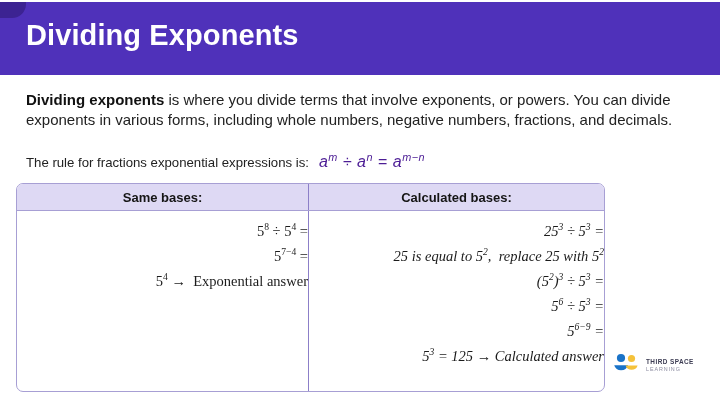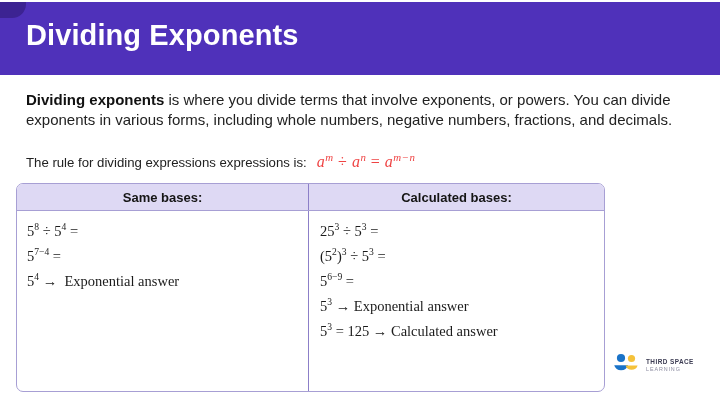--- a/index.html
+++ b/index.html
@@ -205,7 +205,7 @@
   </div>
 
   <div class="rule-line">
-    <span>The rule for dividing expressions expressions is:</span><span class="math rule-formula">a<sup>m</sup> <span class="op">÷</span> a<sup>n</sup> <span class="op">=</span> a<sup>m−n</sup></span>
+    <span>The rule for fractions exponential expressions is:</span><span class="math rule-formula">a<sup>m</sup> <span class="op">÷</span> a<sup>n</sup> <span class="op">=</span> a<sup>m−n</sup></span>
   </div>
 
   <div class="table-card">

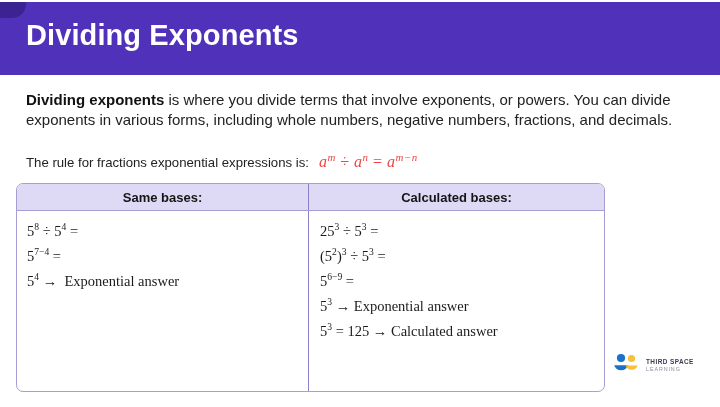--- a/index.html
+++ b/index.html
@@ -76,9 +76,9 @@
   }
   
   .math {
-    font-family: Liberation Serif, serif;
+    font-family: Liberation Sans, sans-serif;
     font-style: italic;
-    color: #ef4444;
+    color: #4c1d95;
   }
   .math .op, .math .num {
     font-style: normal;

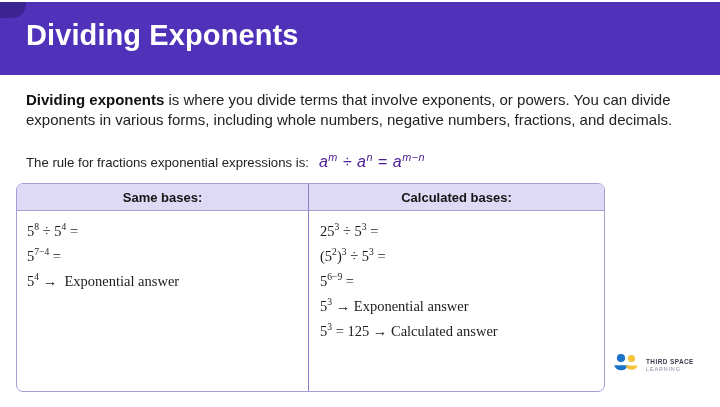--- a/index.html
+++ b/index.html
@@ -105,6 +105,7 @@
     box-sizing: border-box;
     background: #ffffff;
     overflow: hidden;
+    text-align: right;
   }
   .table-head {
     display: flex;

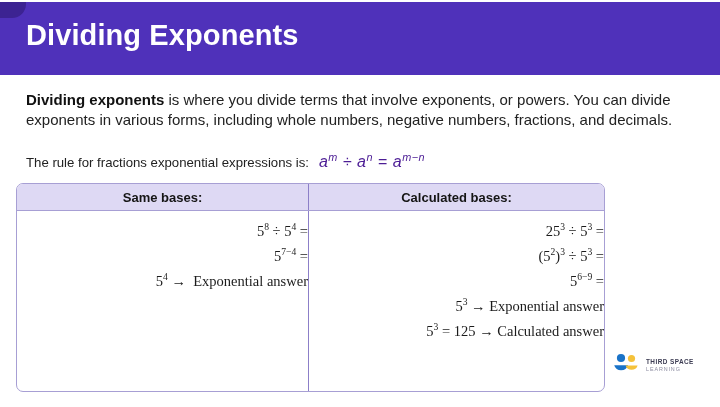--- a/index.html
+++ b/index.html
@@ -144,6 +144,7 @@
   .td-right {
     flex: 1;
     padding-left: 11px;
+    font-style: italic;
   }
   .eq-line {
     font-family: "Liberation Serif", "DejaVu Serif", serif;

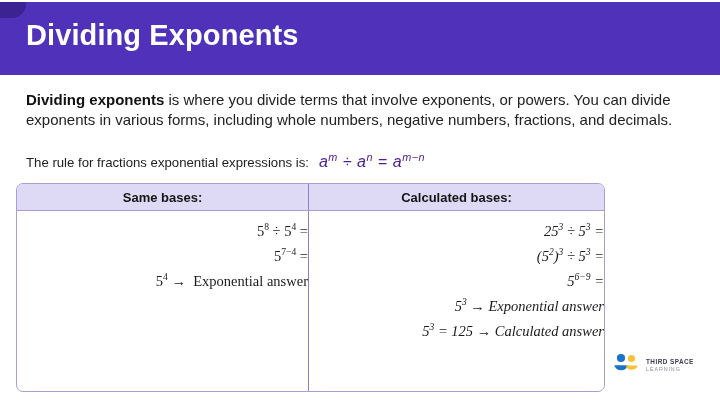--- a/index.html
+++ b/index.html
@@ -227,6 +227,7 @@
 
       <div class="td td-right">
         <div class="eq-line">25<sup>3</sup> ÷ 5<sup>3</sup> =</div>
+        <div class="eq-line">25 is equal to 5<sup>2</sup>,&nbsp; replace 25 with 5<sup>2</sup></div>
         <div class="eq-line">(5<sup>2</sup>)<sup>3</sup> ÷ 5<sup>3</sup> =</div>
         <div class="eq-line">5<sup>6−9</sup> =</div>
         <div class="eq-line">5<sup>3</sup> → Exponential answer</div>

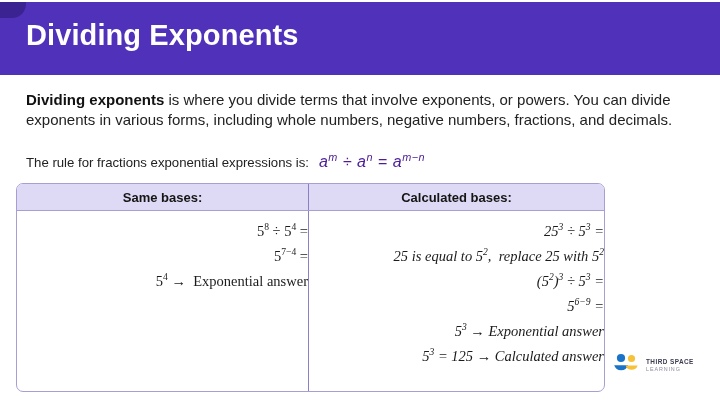--- a/index.html
+++ b/index.html
@@ -229,6 +229,7 @@
         <div class="eq-line">25<sup>3</sup> ÷ 5<sup>3</sup> =</div>
         <div class="eq-line">25 is equal to 5<sup>2</sup>,&nbsp; replace 25 with 5<sup>2</sup></div>
         <div class="eq-line">(5<sup>2</sup>)<sup>3</sup> ÷ 5<sup>3</sup> =</div>
+        <div class="eq-line">5<sup>6</sup> ÷ 5<sup>3</sup> =</div>
         <div class="eq-line">5<sup>6−9</sup> =</div>
         <div class="eq-line">5<sup>3</sup> → Exponential answer</div>
         <div class="eq-line">5<sup>3</sup> = 125 → Calculated answer</div>

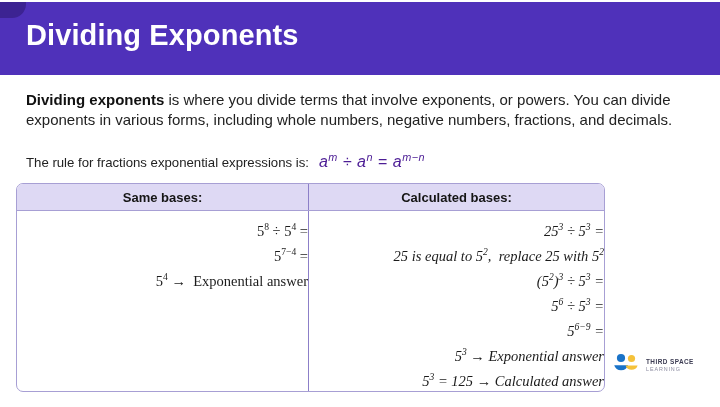--- a/index.html
+++ b/index.html
@@ -231,7 +231,6 @@
         <div class="eq-line">(5<sup>2</sup>)<sup>3</sup> ÷ 5<sup>3</sup> =</div>
         <div class="eq-line">5<sup>6</sup> ÷ 5<sup>3</sup> =</div>
         <div class="eq-line">5<sup>6−9</sup> =</div>
-        <div class="eq-line">5<sup>3</sup> → Exponential answer</div>
         <div class="eq-line">5<sup>3</sup> = 125 → Calculated answer</div>
       </div>
 

